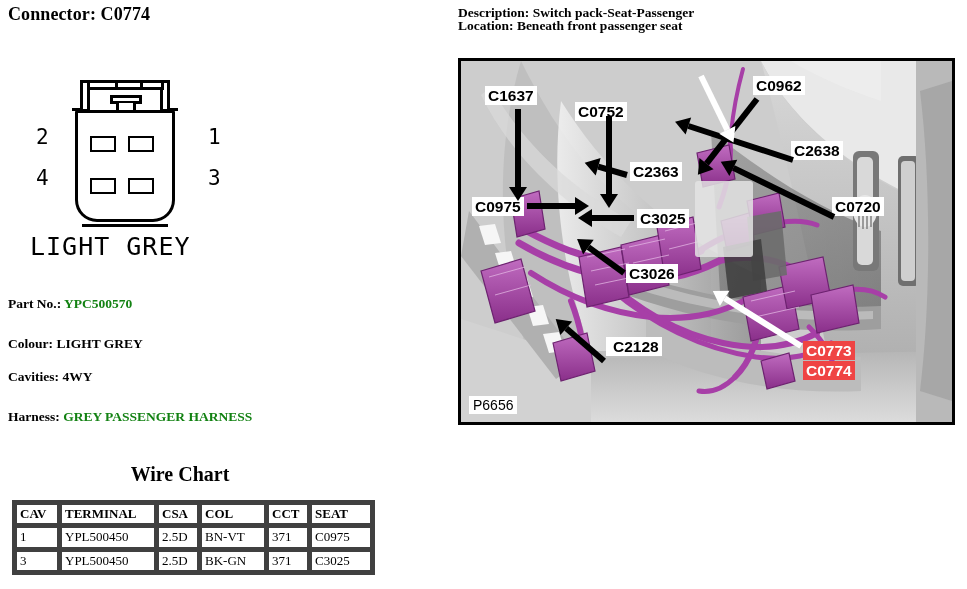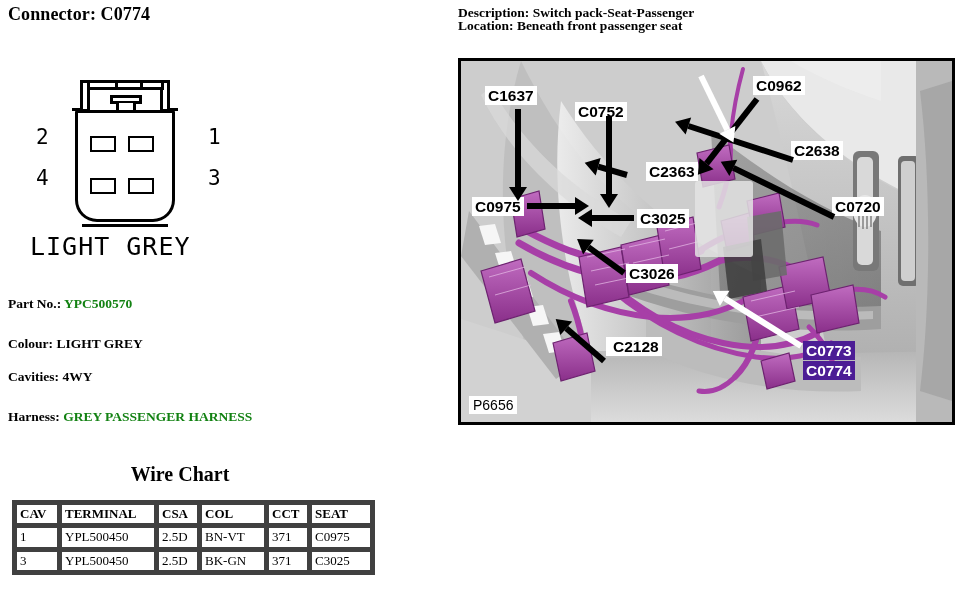--- a/index.html
+++ b/index.html
@@ -290,7 +290,7 @@
   <div class="cal" style="left:24px;top:25px;">C1637</div>
   <div class="cal" style="left:114px;top:33px;margin-top:8px;">C0752</div>
   <div class="cal" style="left:292px;top:15px;">C0962</div>
-  <div class="cal" style="left:169px;top:101px;margin-left:16px;">C2363</div>
+  <div class="cal" style="left:169px;top:101px;">C2363</div>
   <div class="cal" style="left:330px;top:80px;">C2638</div>
   <div class="cal" style="left:11px;top:136px;">C0975</div>
   <div class="cal" style="left:176px;top:148px;">C3025</div>

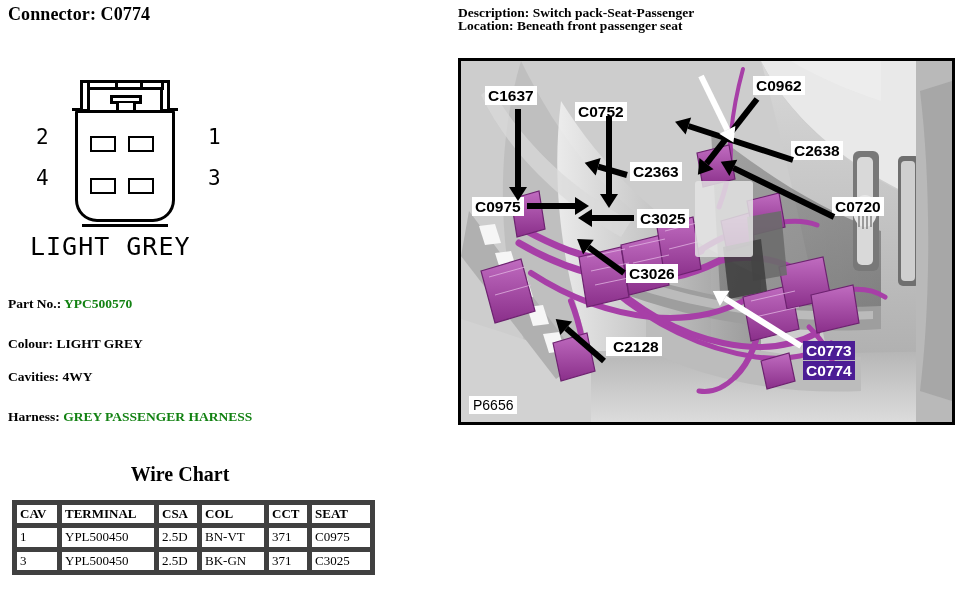--- a/index.html
+++ b/index.html
@@ -73,7 +73,7 @@
 
   .cal{position:absolute;background:#ffffff;color:#000;font-family:"Liberation Sans",sans-serif;
        font-weight:bold;font-size:15.5px;line-height:1.12;padding:1px 3px;white-space:nowrap;}
-  .cal.inv{background:#4c1d95;color:#fff;}
+  .cal.inv{background:#ef4444;color:#fff;}
 
   .arrow{position:absolute;transform-origin:0 50%;height:0;}
   .arrow .shaft{position:absolute;left:0;top:-3px;height:6px;background:#000;}

